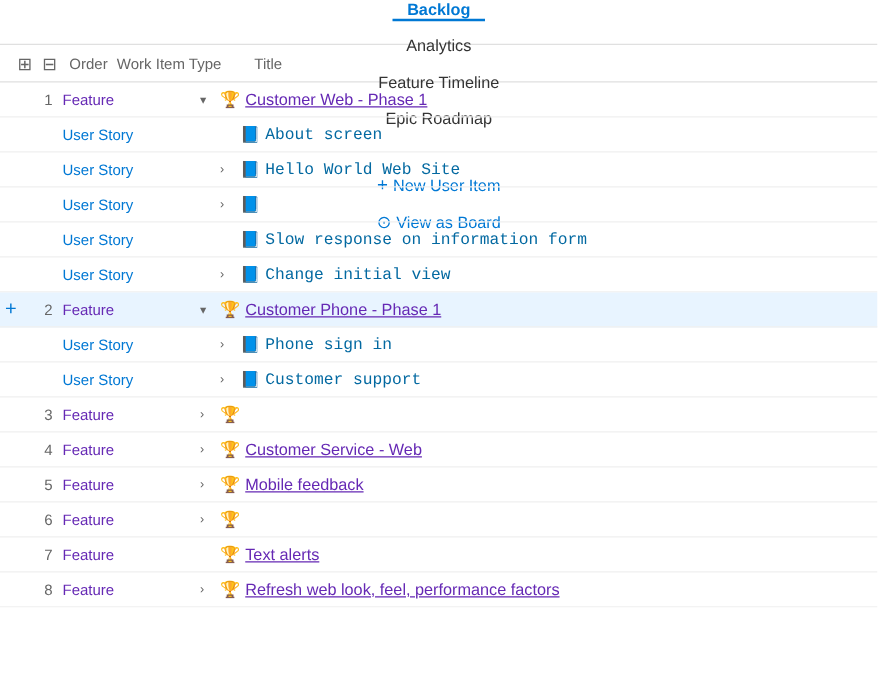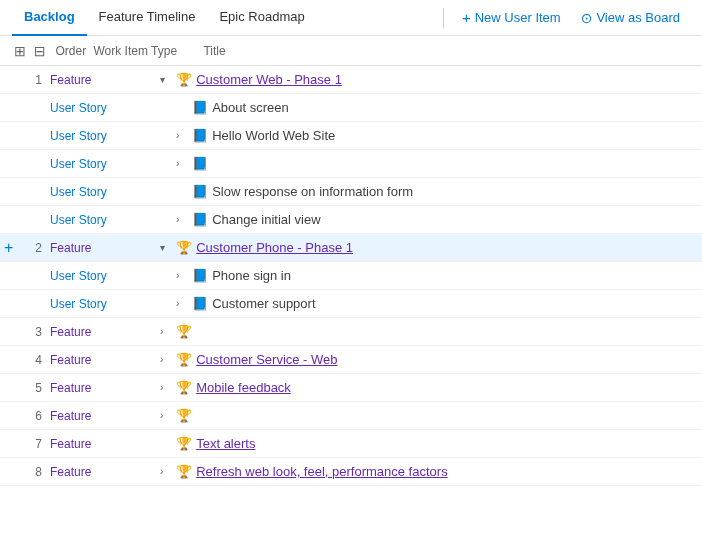--- a/index.html
+++ b/index.html
@@ -8,7 +8,7 @@
     
     .nav-bar {
       display: flex; align-items: center; padding: 0 12px;
-      border-bottom: 1px solid #e0e0e0; height: 36px; gap: 0;
+      border-bottom: 1px solid #e0e0e0; height: 36px; gap: 12px; flex-direction: column;
     }
     .nav-tab {
       padding: 0 12px; height: 36px; display: flex; align-items: center;

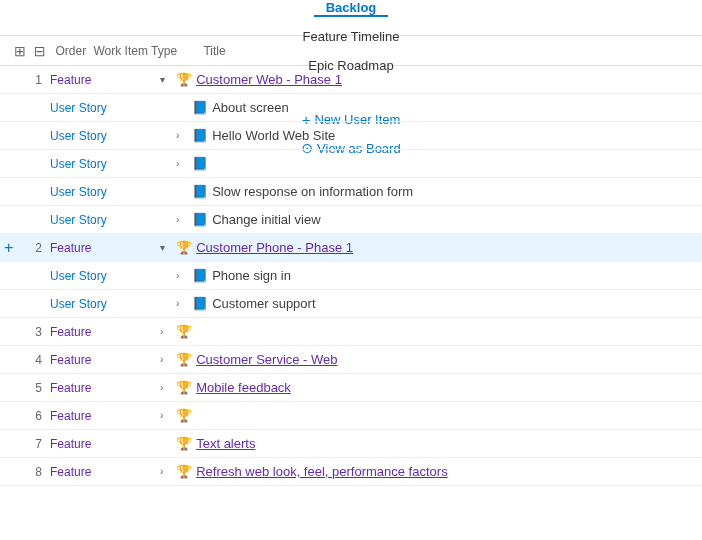--- a/index.html
+++ b/index.html
@@ -68,6 +68,7 @@
 
 <div class="nav-bar">
   <div class="nav-tab active">Backlog</div>
+  <div class="nav-tab">Analytics</div>
   <div class="nav-tab">Feature Timeline</div>
   <div class="nav-tab">Epic Roadmap</div>
   <div class="nav-spacer"></div>

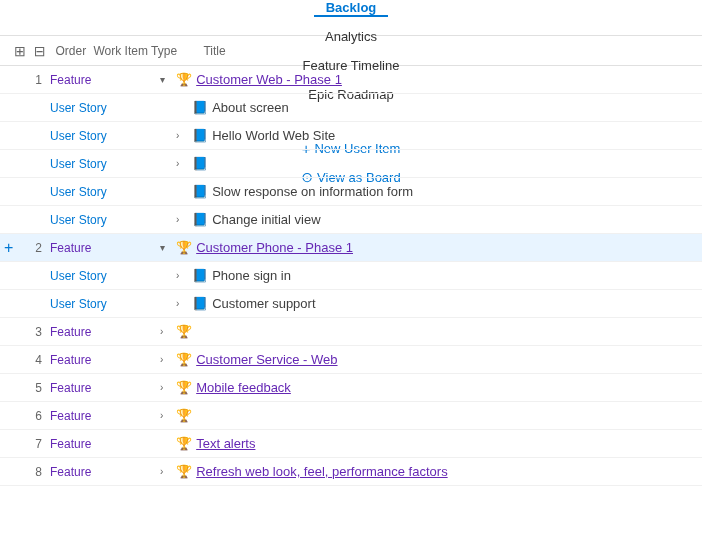--- a/index.html
+++ b/index.html
@@ -60,7 +60,7 @@
     .title-icon.book { color: #0078d4; }
     .title-text { cursor: pointer; }
     .title-text.feature { color: #6528b4; font-weight: 500; text-decoration: underline; }
-    .title-text.userstory { color: #404040; }
+    .title-text.userstory { color: #0369a1; font-family: Liberation Mono, monospace; }
     .indent1 { margin-left: 16px; }
   </style>
 </head>

